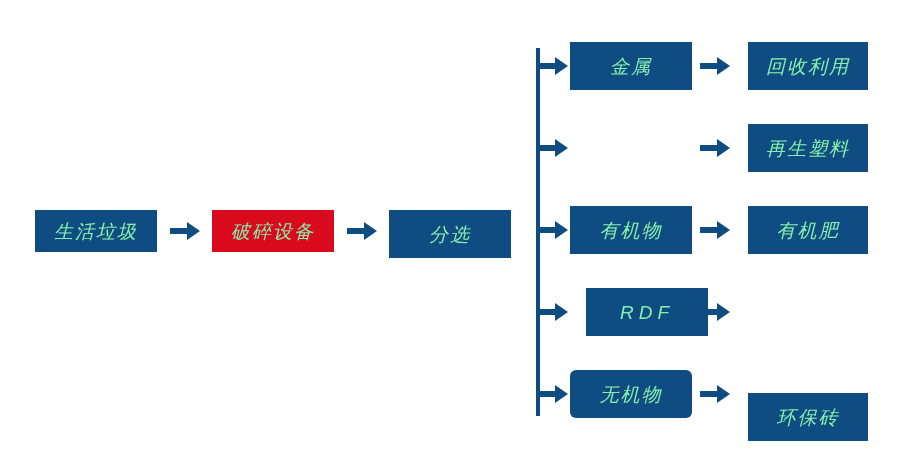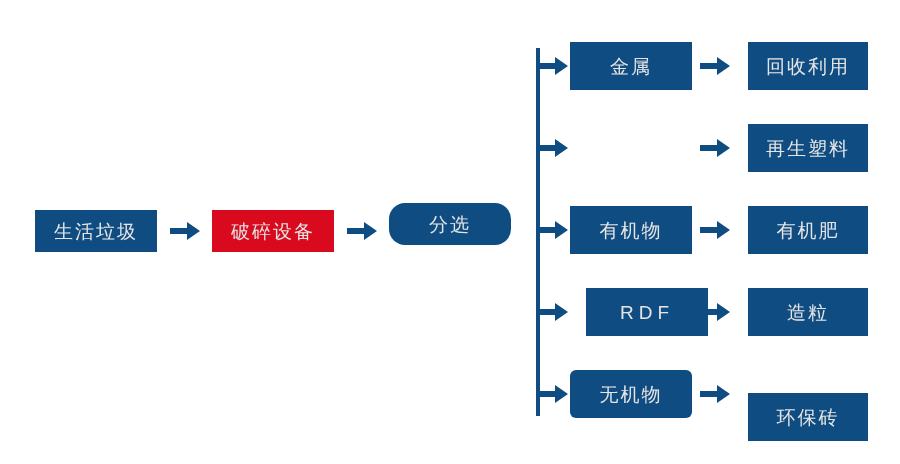--- a/index.html
+++ b/index.html
@@ -21,7 +21,7 @@
   .node {
     position: absolute;
     background: #0f4c81;
-    color: #e5e5e5;
+    color: #86efac;
     display: flex;
     align-items: center;
     justify-content: center;
@@ -31,6 +31,7 @@
     line-height: 1;
     white-space: nowrap;
     box-sizing: border-box;
+    font-style: italic;
   }
   .node.accent {
     background: #d9091e;

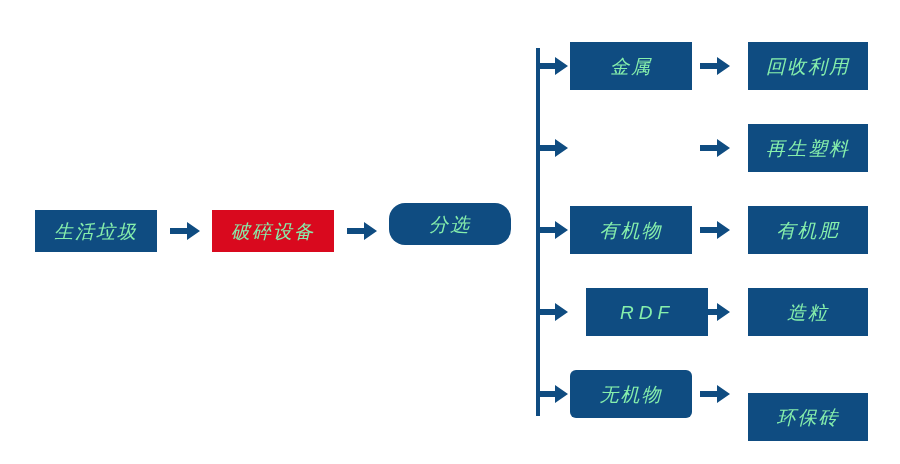--- a/index.html
+++ b/index.html
@@ -88,7 +88,7 @@
     </svg>
   </div>
 
-  <div class="node" style="left:389px; top:203px; width:122px; height:42px;border-radius:16px;">分选</div>
+  <div class="node" style="left:389px; top:210px; width:122px; height:48px;">分选</div>
 
   <div class="trunk" style="left:536px; top:48px; width:4px; height:368px;"></div>
 

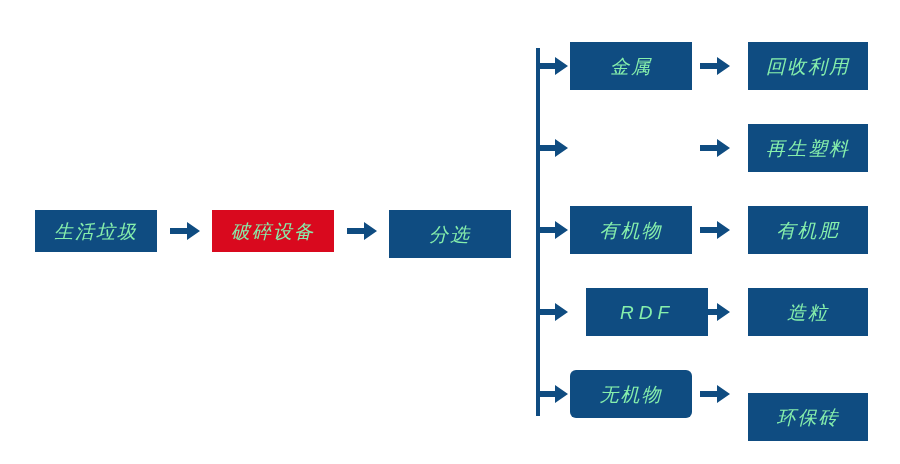--- a/index.html
+++ b/index.html
@@ -145,7 +145,6 @@
       <path d="M0 9 H17 V3 L30 12 L17 21 V15 H0 Z" fill="#0f4c81"></path>
     </svg>
   </div>
-  <div class="node" style="left:748px; top:288px; width:120px; height:48px;">造粒</div>
 
   <div class="stub" style="left:536px; top:392px; width:10px;"></div>
   <div class="arrow" style="left:538px; top:382px;">

